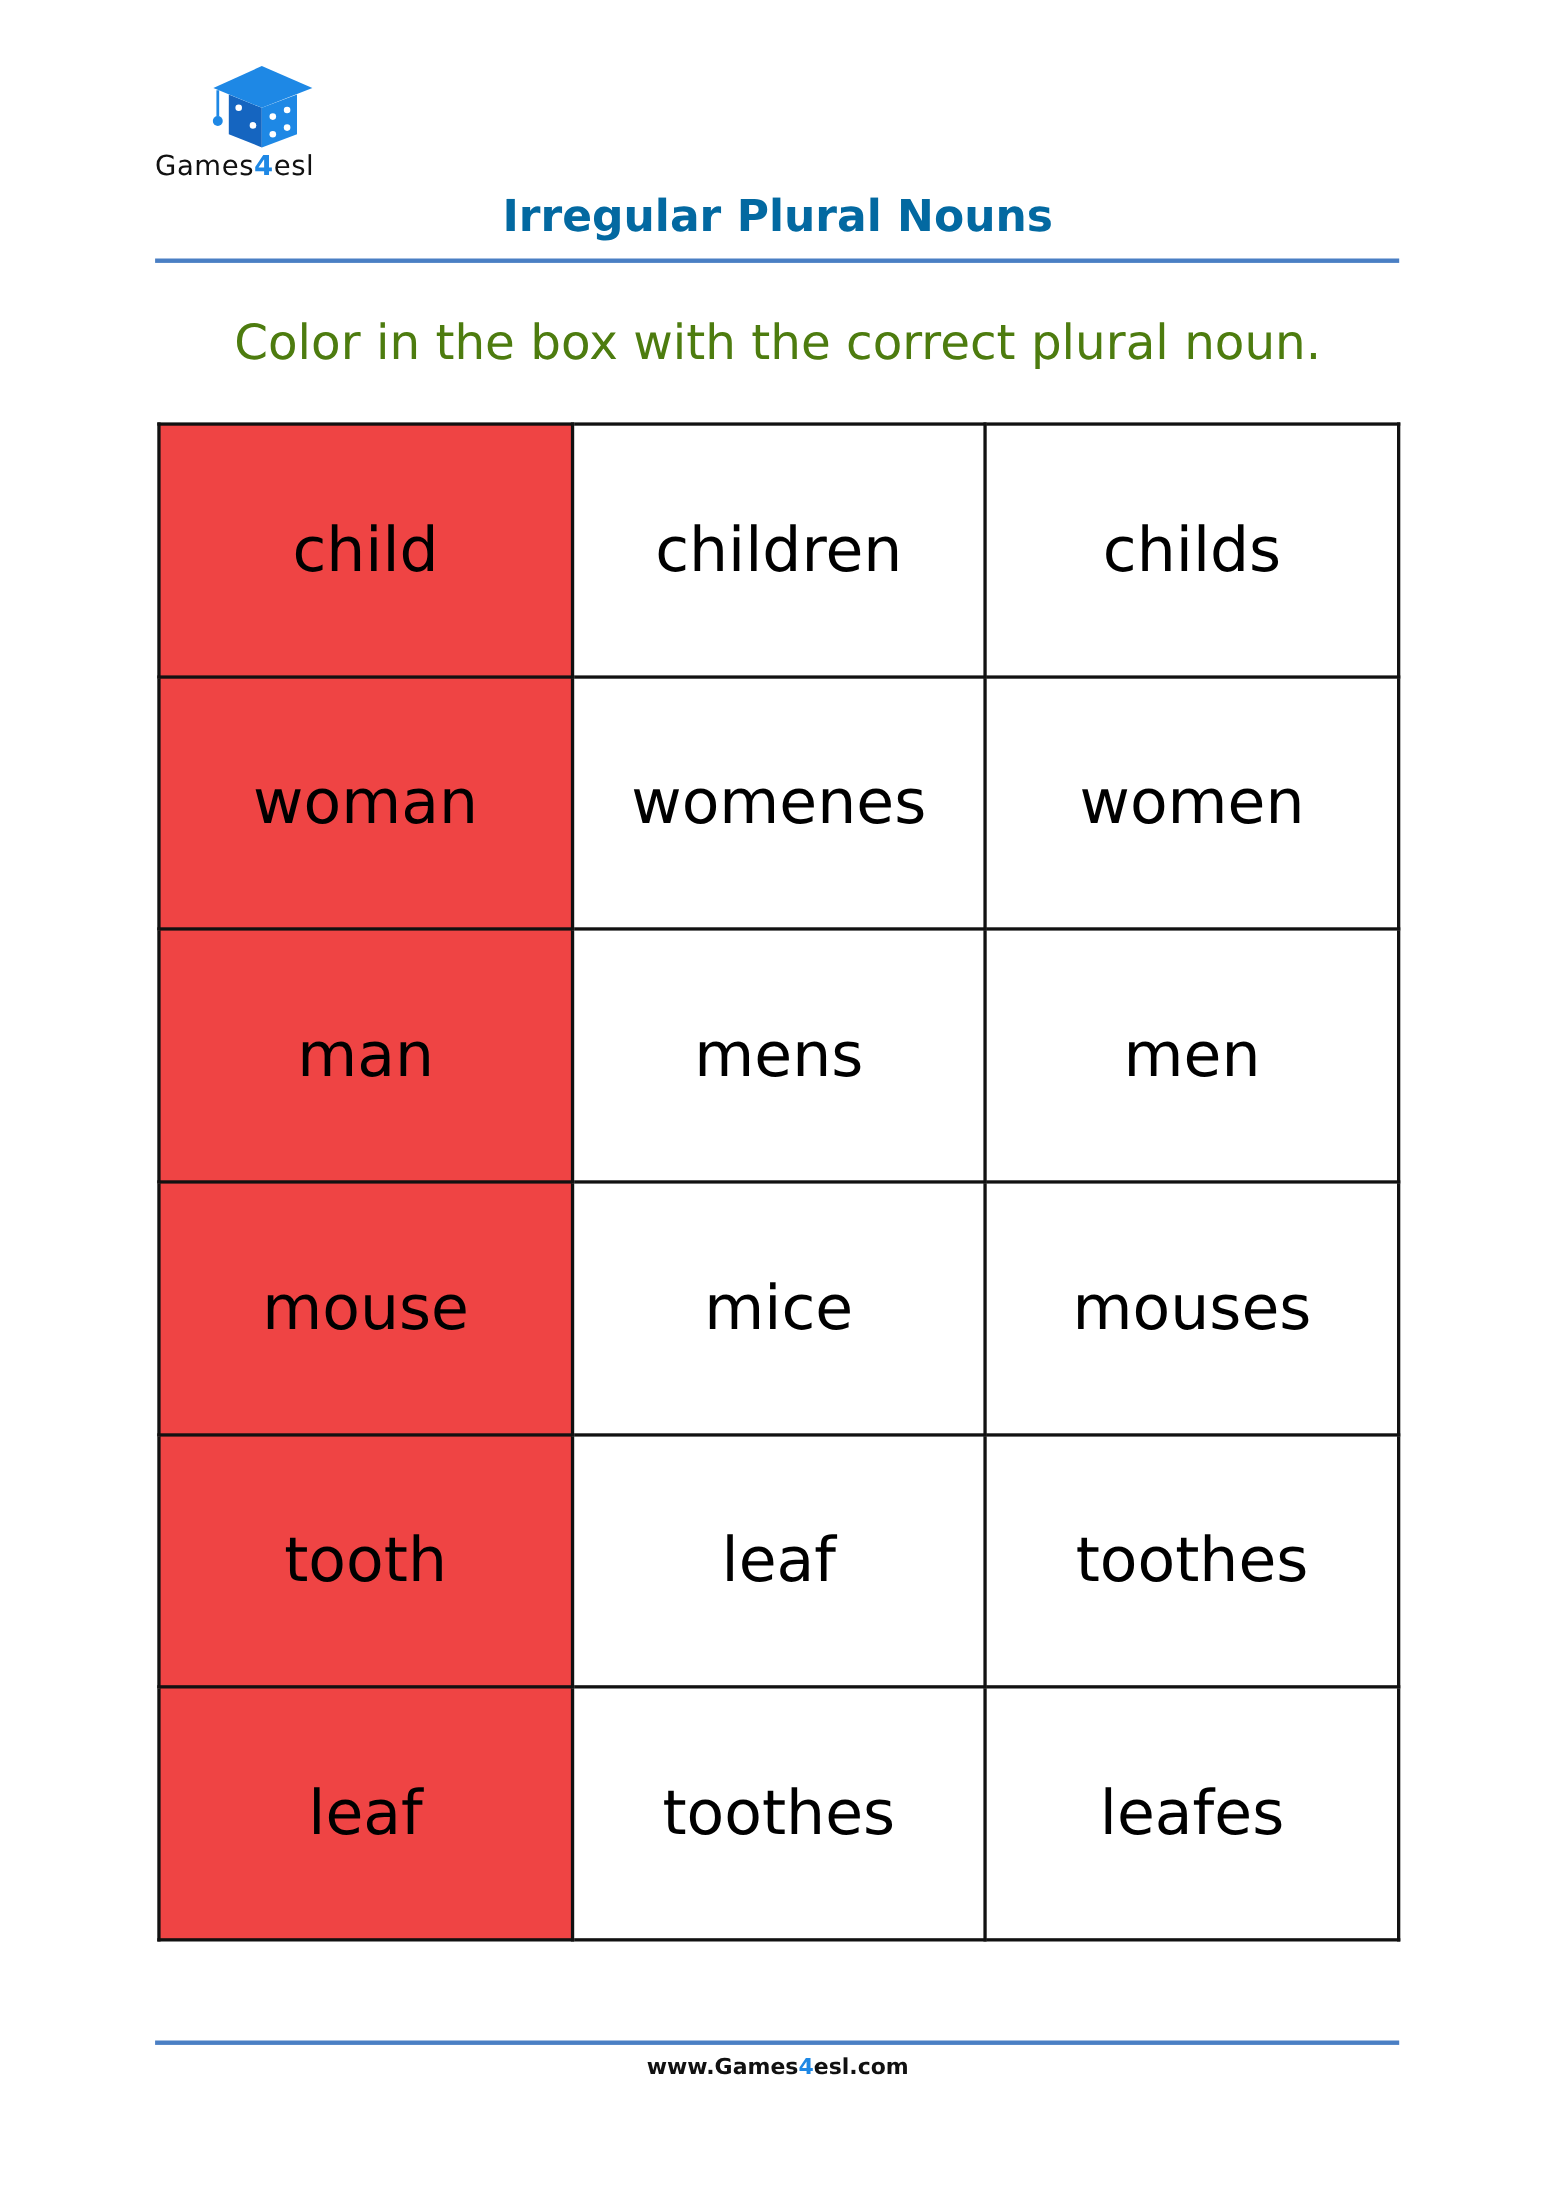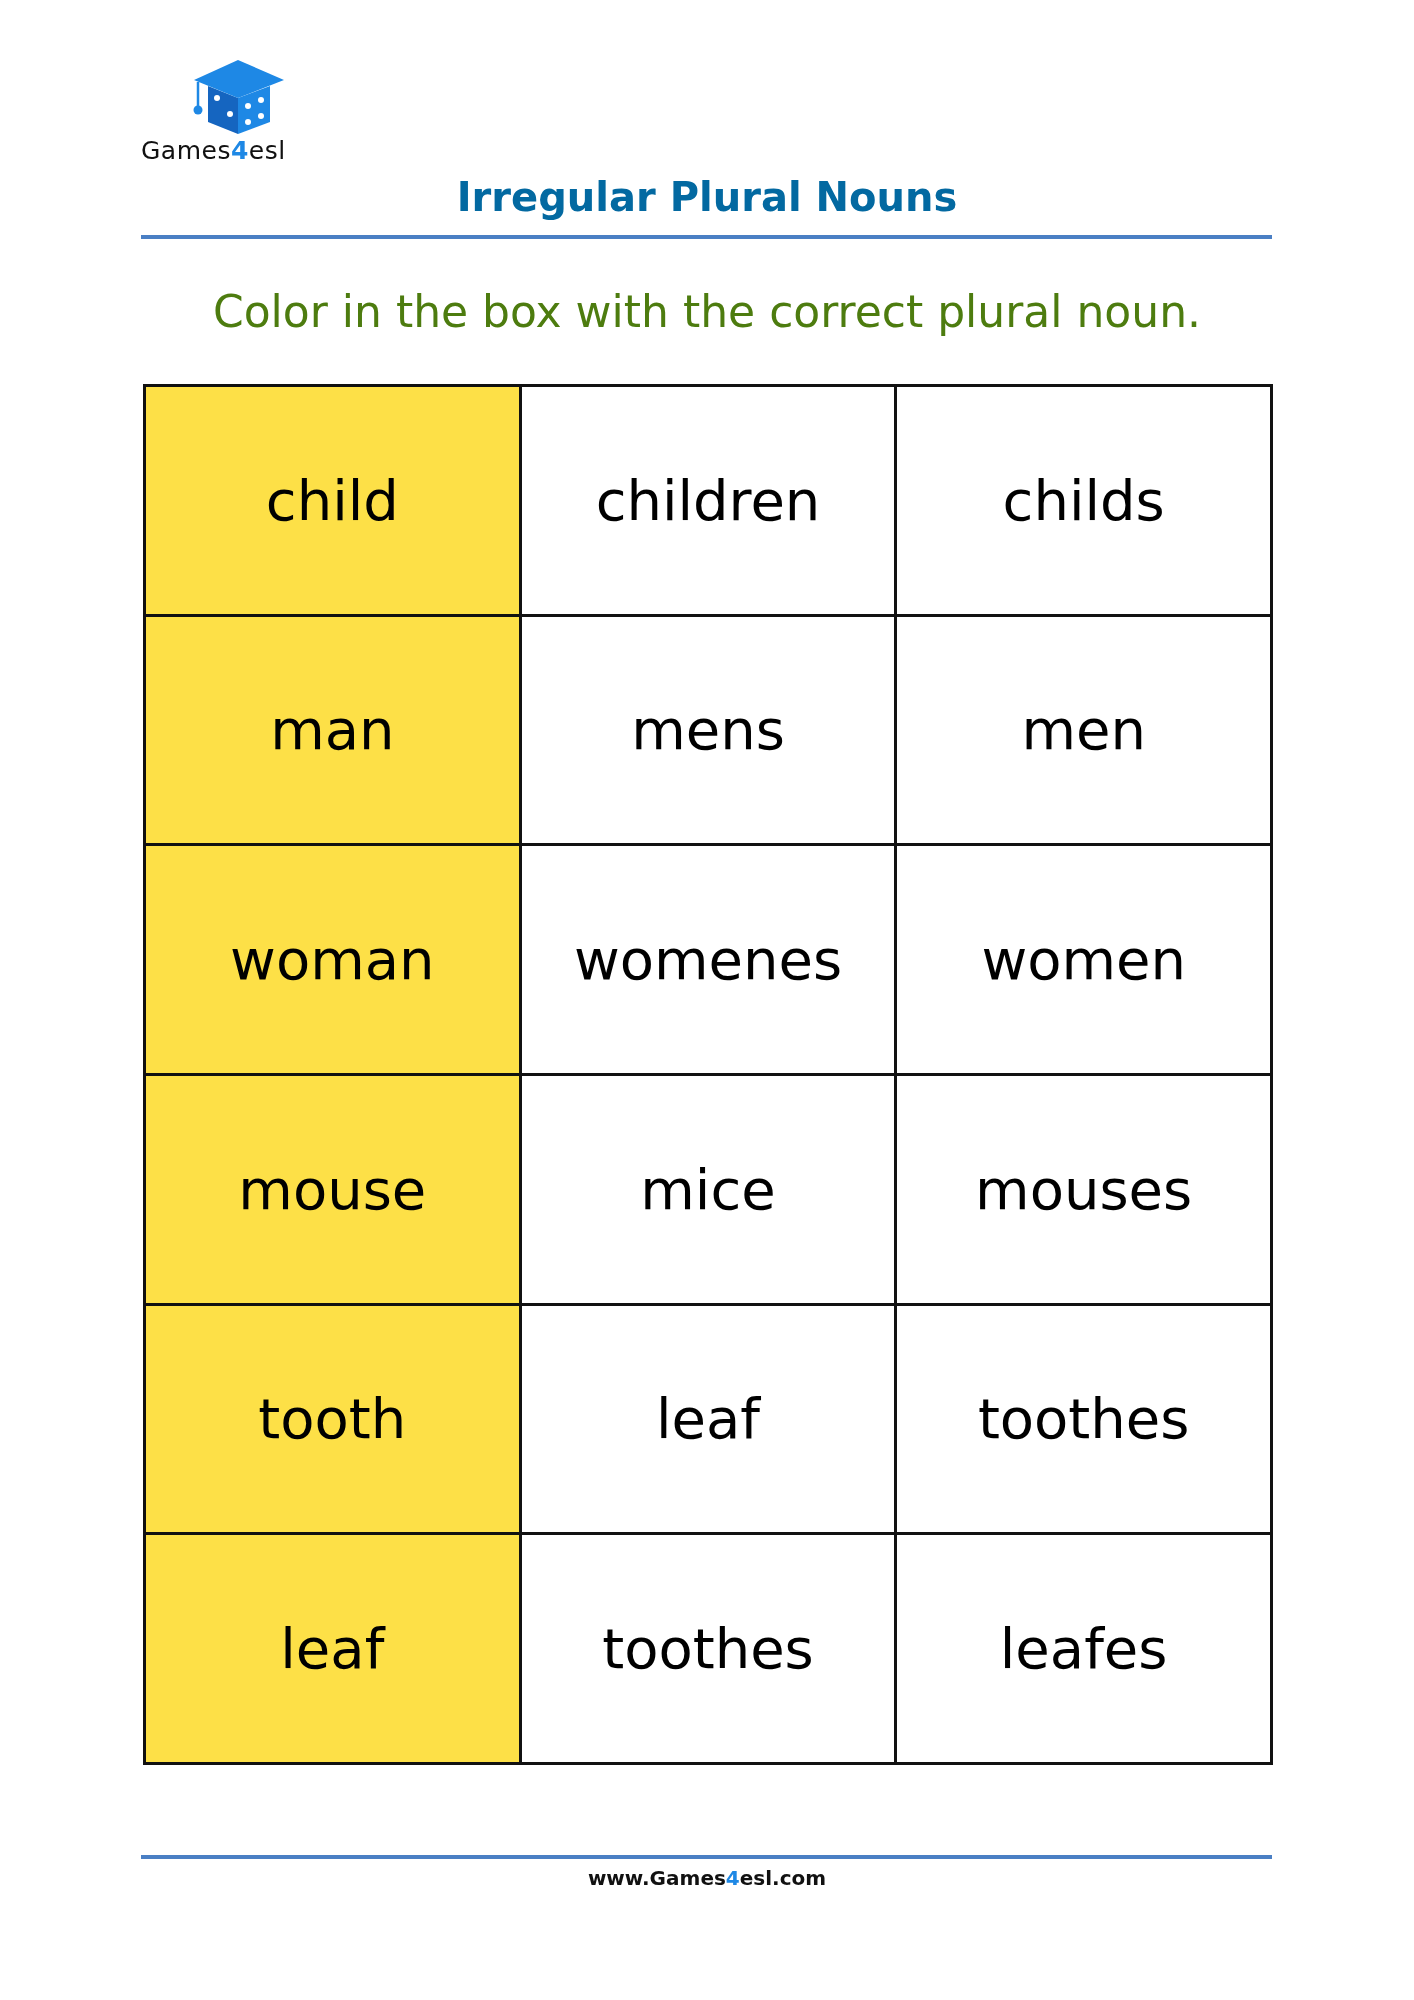--- a/index.html
+++ b/index.html
@@ -20,7 +20,7 @@
                border-collapse: collapse; table-layout: fixed; }
   table.grid td { border: 3px solid #111; text-align: center; vertical-align: middle;
                   font-size: 56px; height: 167px; padding: 0; color: #000; }
-  table.grid td.base { background: #fde047; }
+  table.grid td.base { background: #ef4444; }
   .footer { position: absolute; left: 0; width: 1414px; top: 1866px; text-align: center;
             font-size: 20px; color: #111; font-weight: bold; }
   .footer .four { color: #1e88e5; }

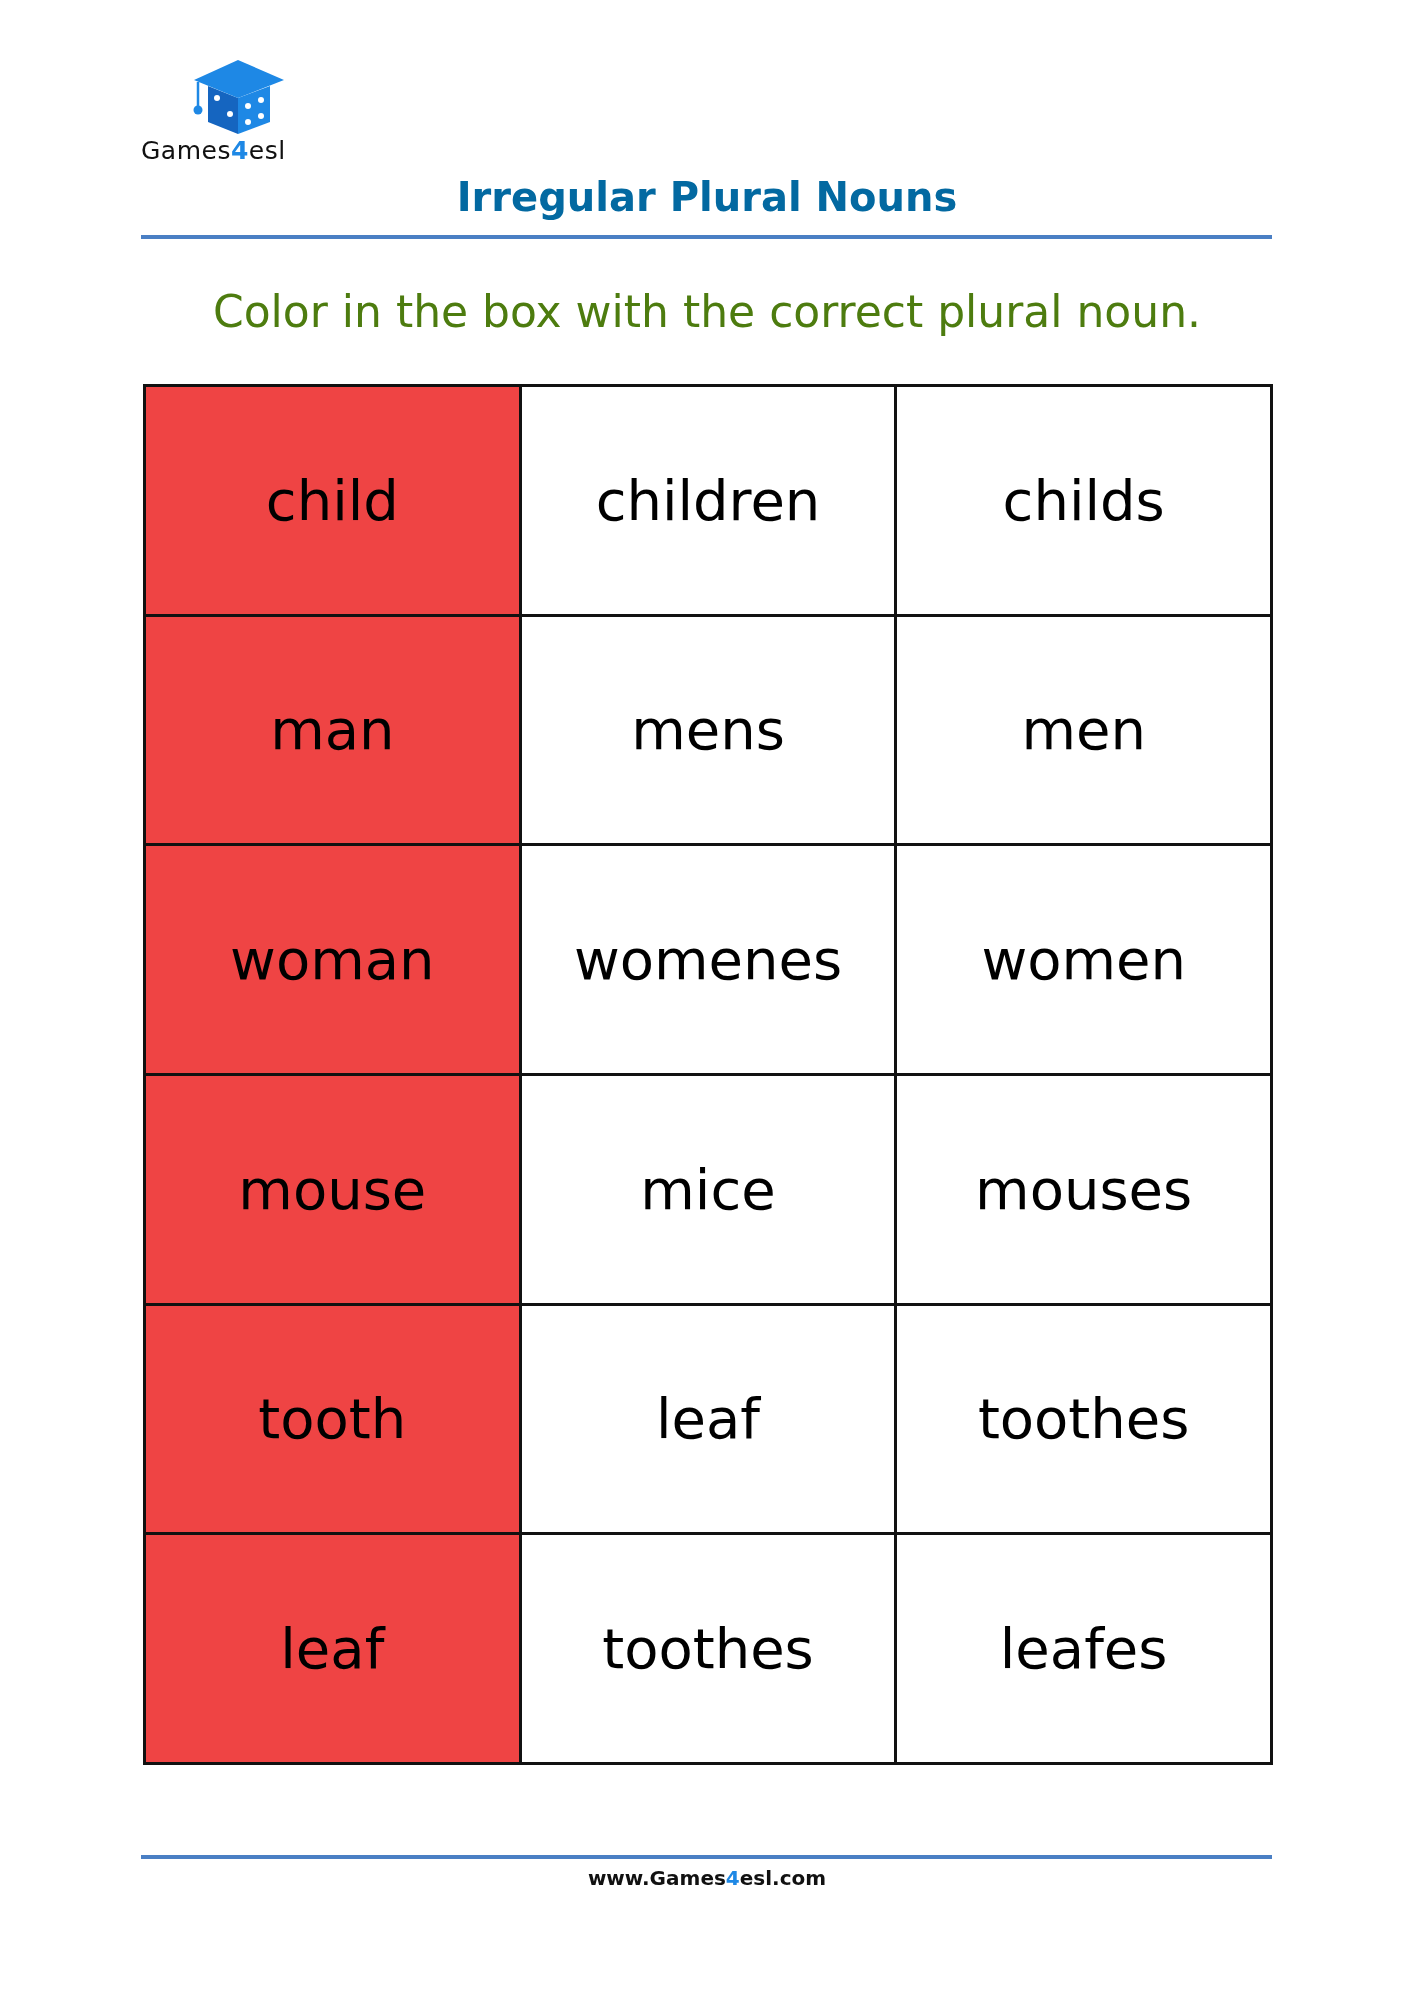--- a/index.html
+++ b/index.html
@@ -61,14 +61,14 @@
       <td>childs</td>
     </tr>
     <tr>
+      <td class="base">woman</td>
+      <td>womenes</td>
+      <td>women</td>
+    </tr>
+    <tr>
       <td class="base">man</td>
       <td>mens</td>
       <td>men</td>
-    </tr>
-    <tr>
-      <td class="base">woman</td>
-      <td>womenes</td>
-      <td>women</td>
     </tr>
     <tr>
       <td class="base">mouse</td>

